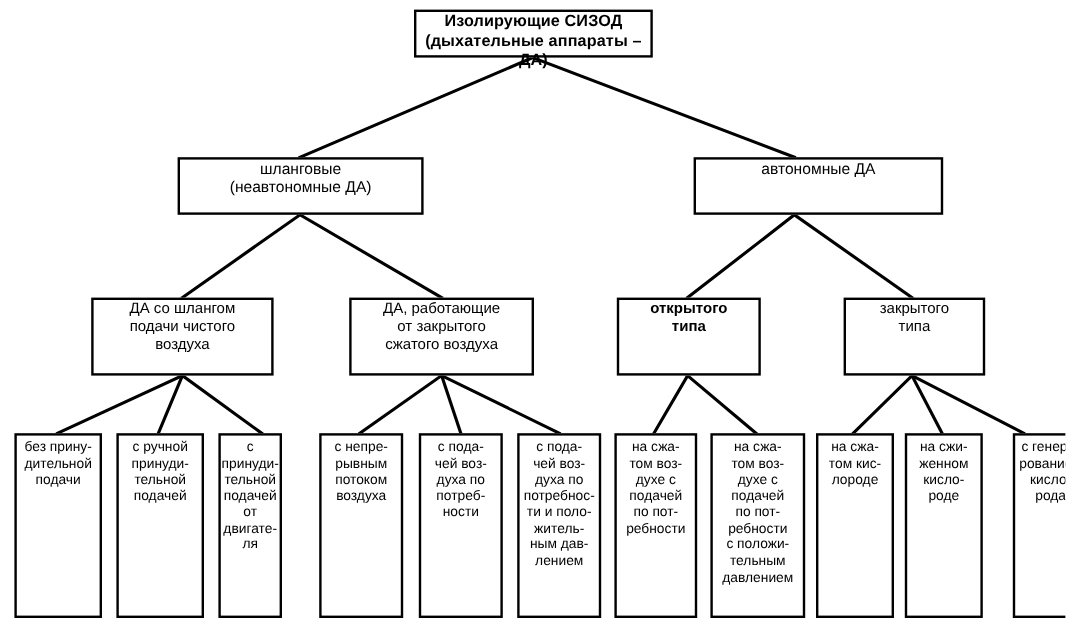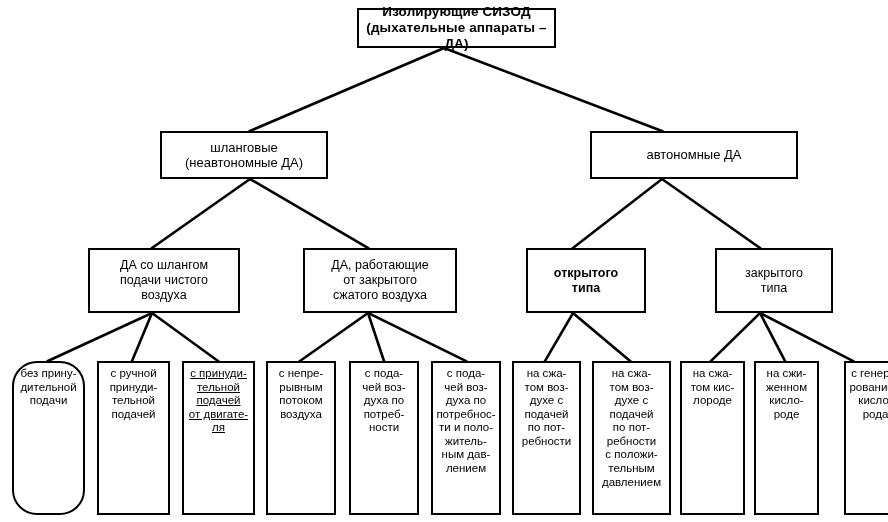--- a/index.html
+++ b/index.html
@@ -35,8 +35,7 @@
     z-index: 2;
   }
   .node.vcenter {
-    align-items: center;
-    margin-left: 12px;
+    align-items: flex-start;
   }
   .node .txt {
     display: block;

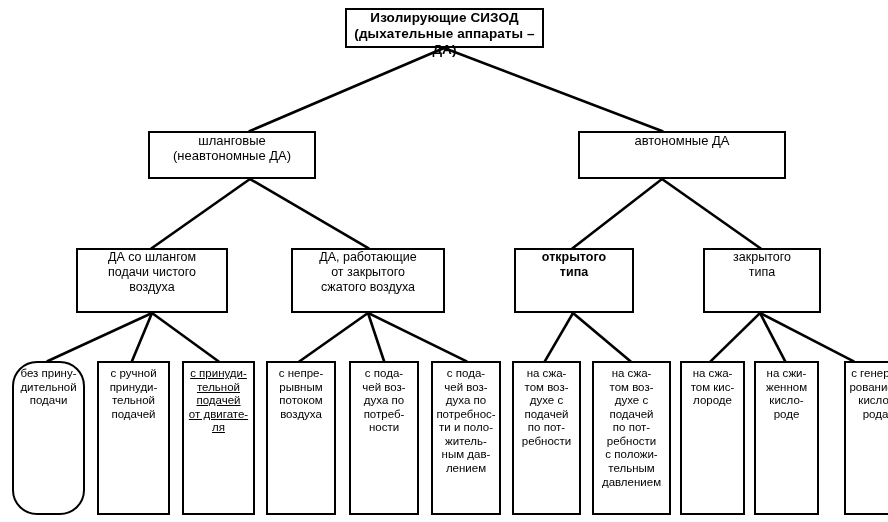--- a/index.html
+++ b/index.html
@@ -87,7 +87,7 @@
 (дыхательные аппараты – ДА)</span>
   </div>
 
-  <div class="node vcenter lvl1" style="left:148px; top:131px; width:168px; height:48px;">
+  <div class="node vcenter lvl1" style="left:148px; top:131px; width:205px; height:48px;">
     <span class="txt">шланговые
 (неавтономные ДА)</span>
   </div>

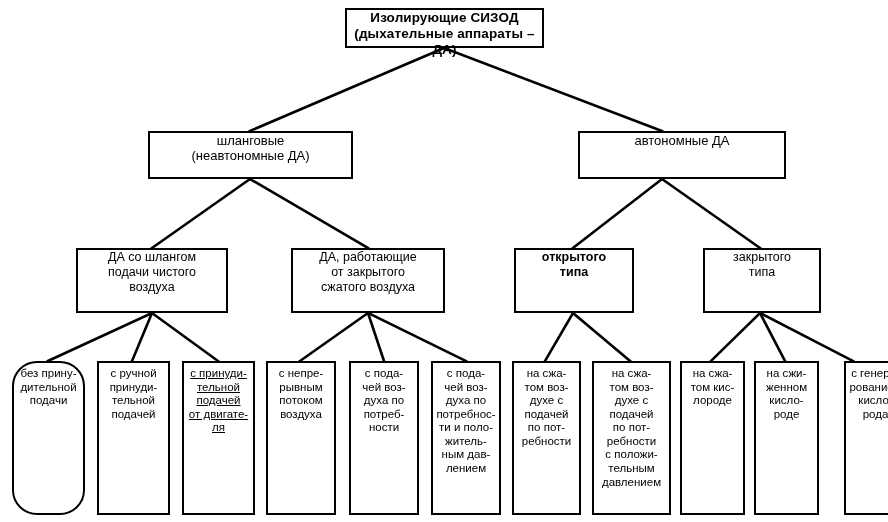--- a/index.html
+++ b/index.html
@@ -114,7 +114,7 @@
 типа</span>
   </div>
 
-  <div class="node lvl3" style="left:12px; top:361px; width:73px; height:154px;border-radius:25px;">
+  <div class="node lvl3" style="left:12px; top:361px; width:73px; height:154px;">
     <span class="txt">без прину-
 дительной
 подачи</span>

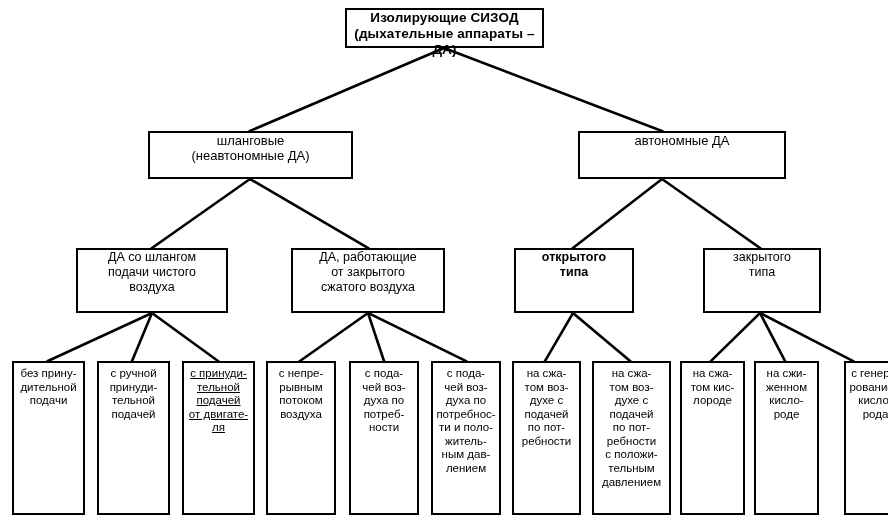--- a/index.html
+++ b/index.html
@@ -125,7 +125,7 @@
 тельной
 подачей</span>
   </div>
-  <div class="node lvl3" style="left:182px; top:361px; width:73px; height:154px;text-decoration:underline;">
+  <div class="node lvl3" style="left:182px; top:361px; width:53px; height:154px;">
     <span class="txt">с принуди-
 тельной
 подачей

